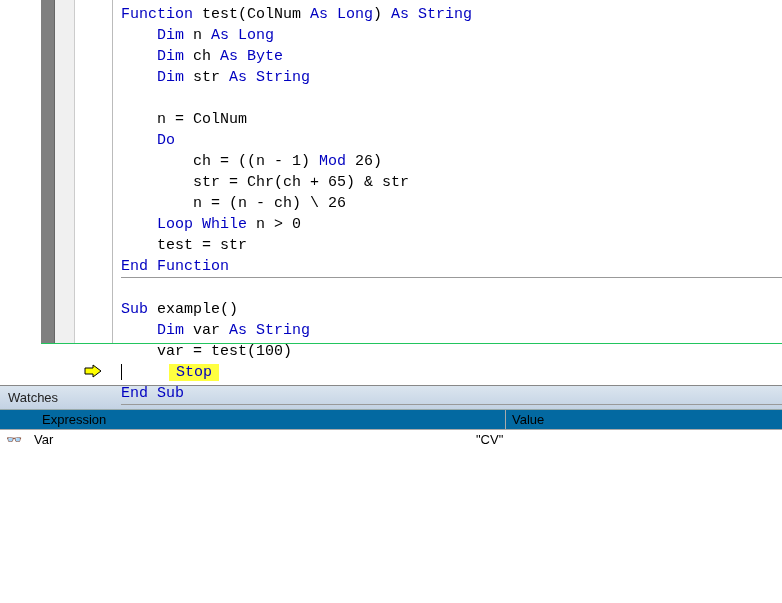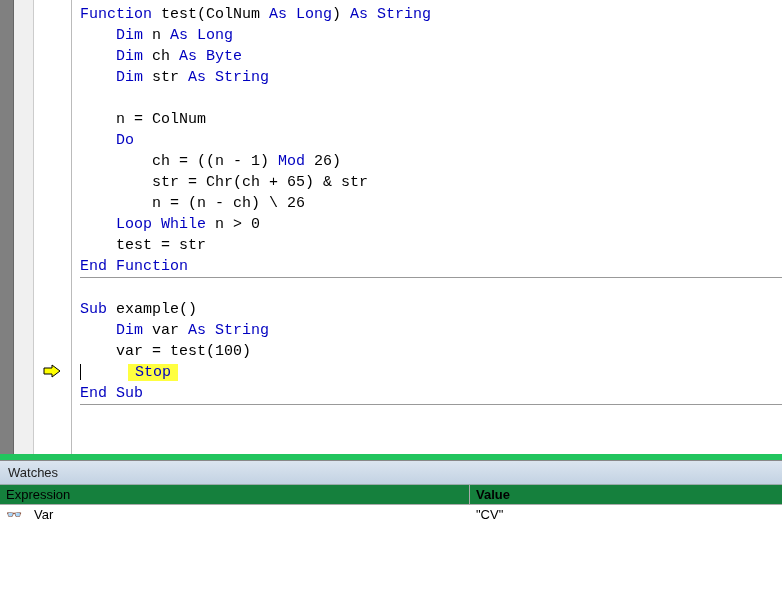--- a/index.html
+++ b/index.html
@@ -17,8 +17,9 @@
   .editor-area {
     display: flex;
     flex: 0 0 auto;
-    height: 460px;
-    border-bottom: 6px solid #22c55e;
+    height: 344px;
+    border-bottom: 1px solid #22c55e;
+    margin-left: 41px;
   }
   .outer-gutter {
     width: 14px;

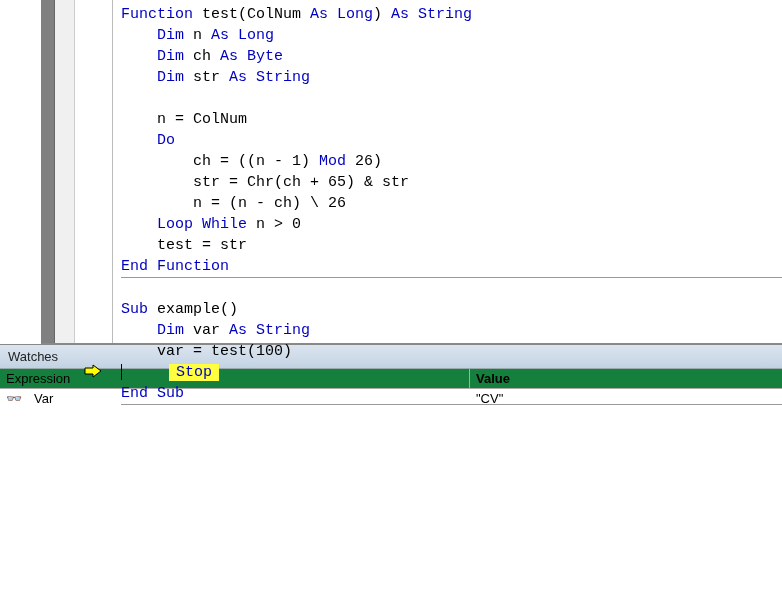--- a/index.html
+++ b/index.html
@@ -79,6 +79,7 @@
     border-top: 1px solid #888;
     font-family: 'Segoe UI', Tahoma, sans-serif;
     font-size: 13px;
+    margin-top: 41px;
   }
   .watches-title {
     background: linear-gradient(#dbe5ef, #c3d2e3);

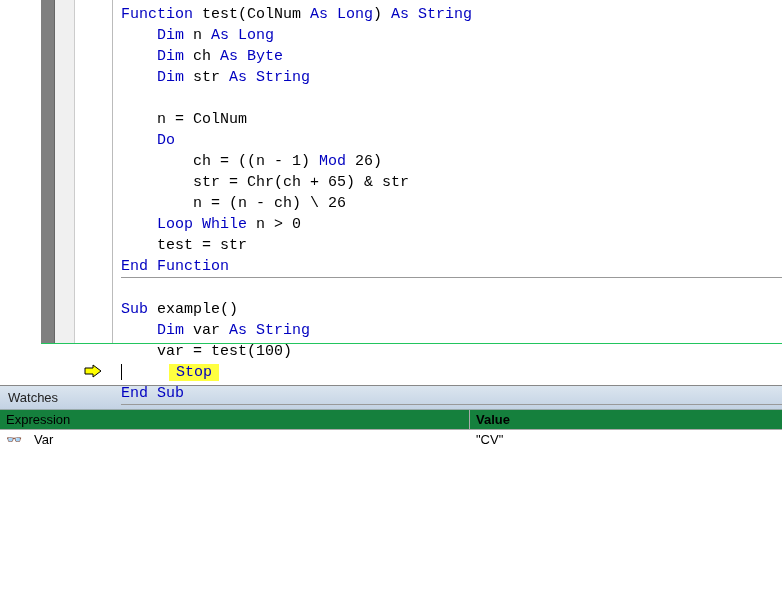--- a/index.html
+++ b/index.html
@@ -89,9 +89,10 @@
   }
   .watches-header {
     display: flex;
-    background: #15803d;
+    background: #0369a1;
     border-bottom: 1px solid #aaa;
     font-size: 13px;
+    padding-left: 36px;
   }
   .wh-expr {
     width: 470px;

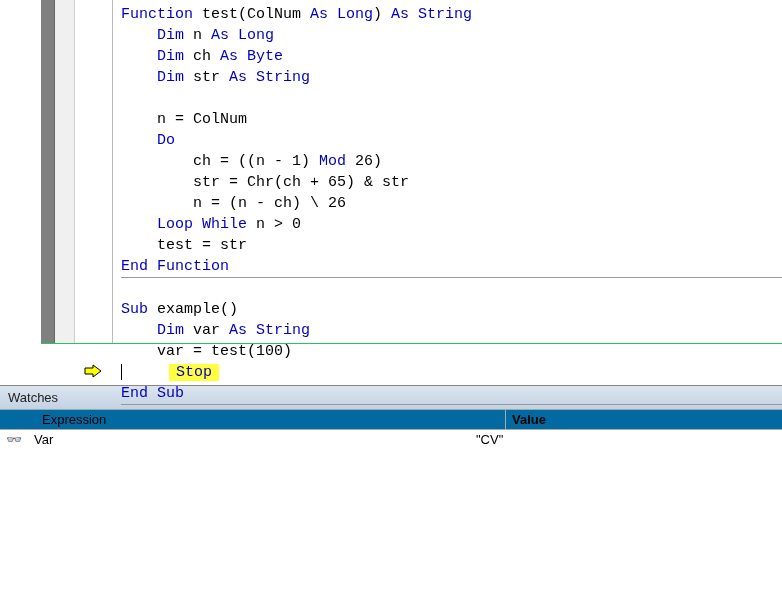--- a/index.html
+++ b/index.html
@@ -102,7 +102,6 @@
   .wh-val {
     flex: 1;
     padding: 2px 6px;
-    font-weight: bold;
   }
   .watches-body {
     flex: 1;

